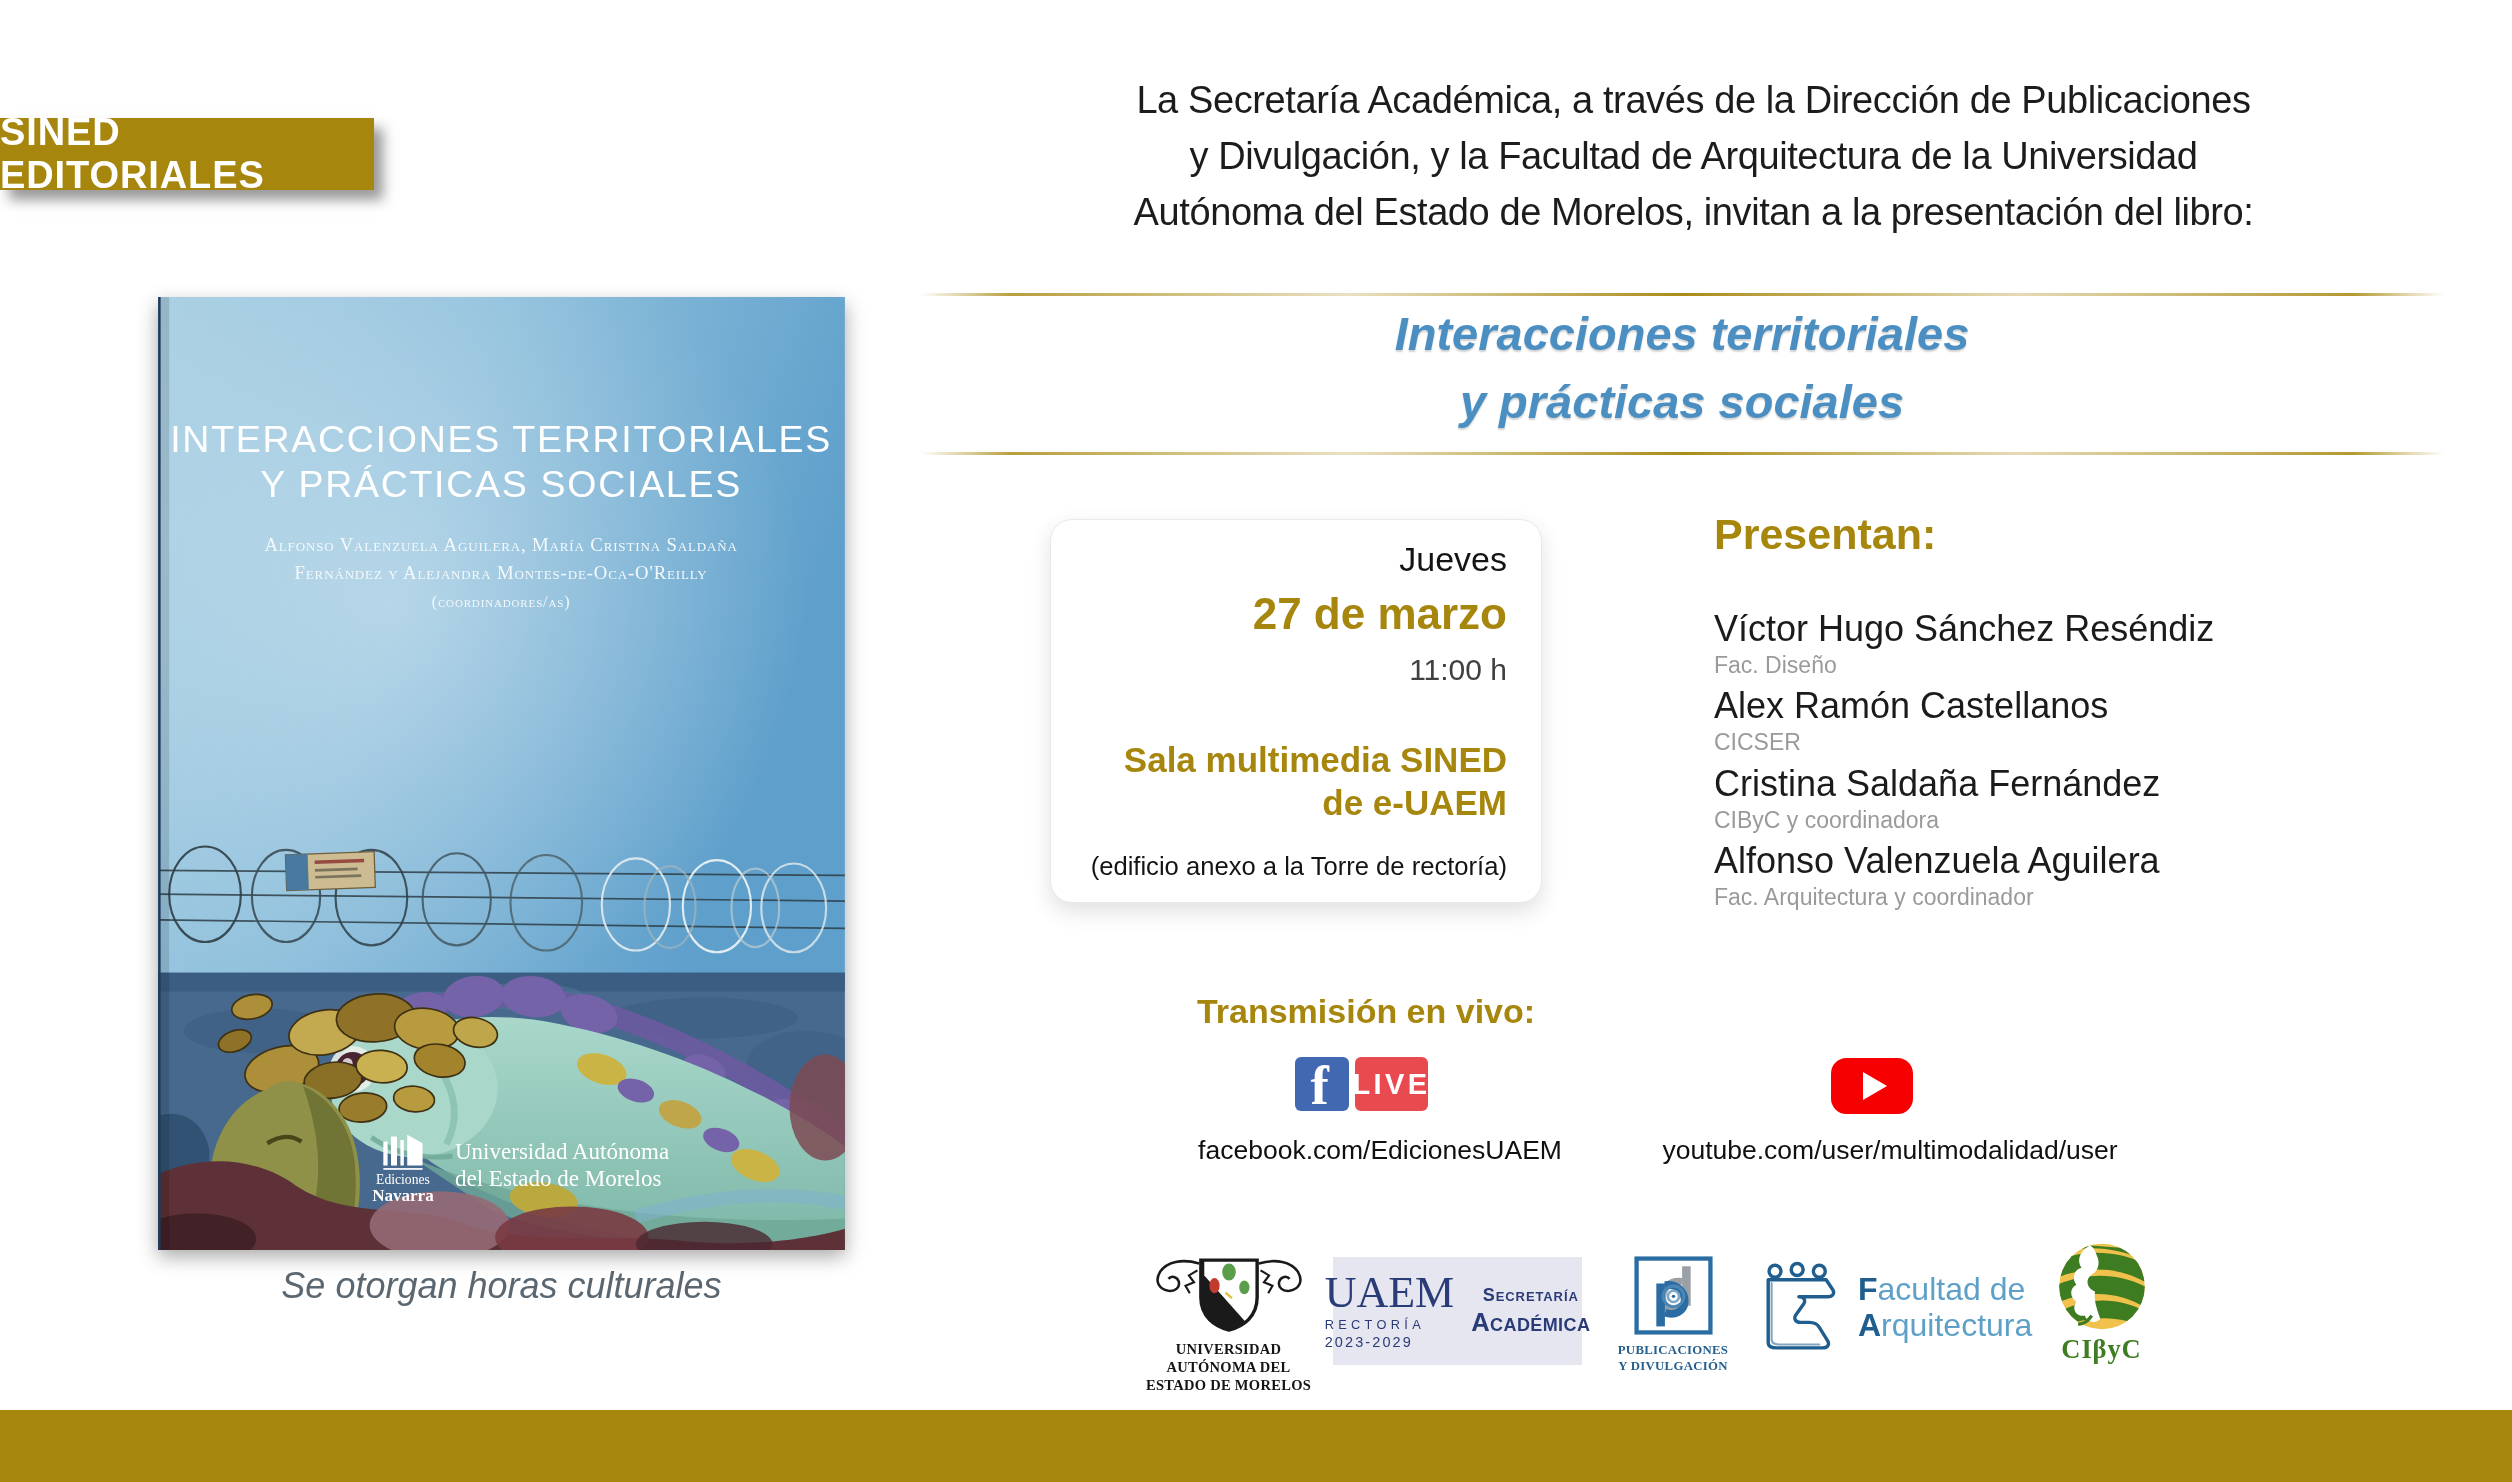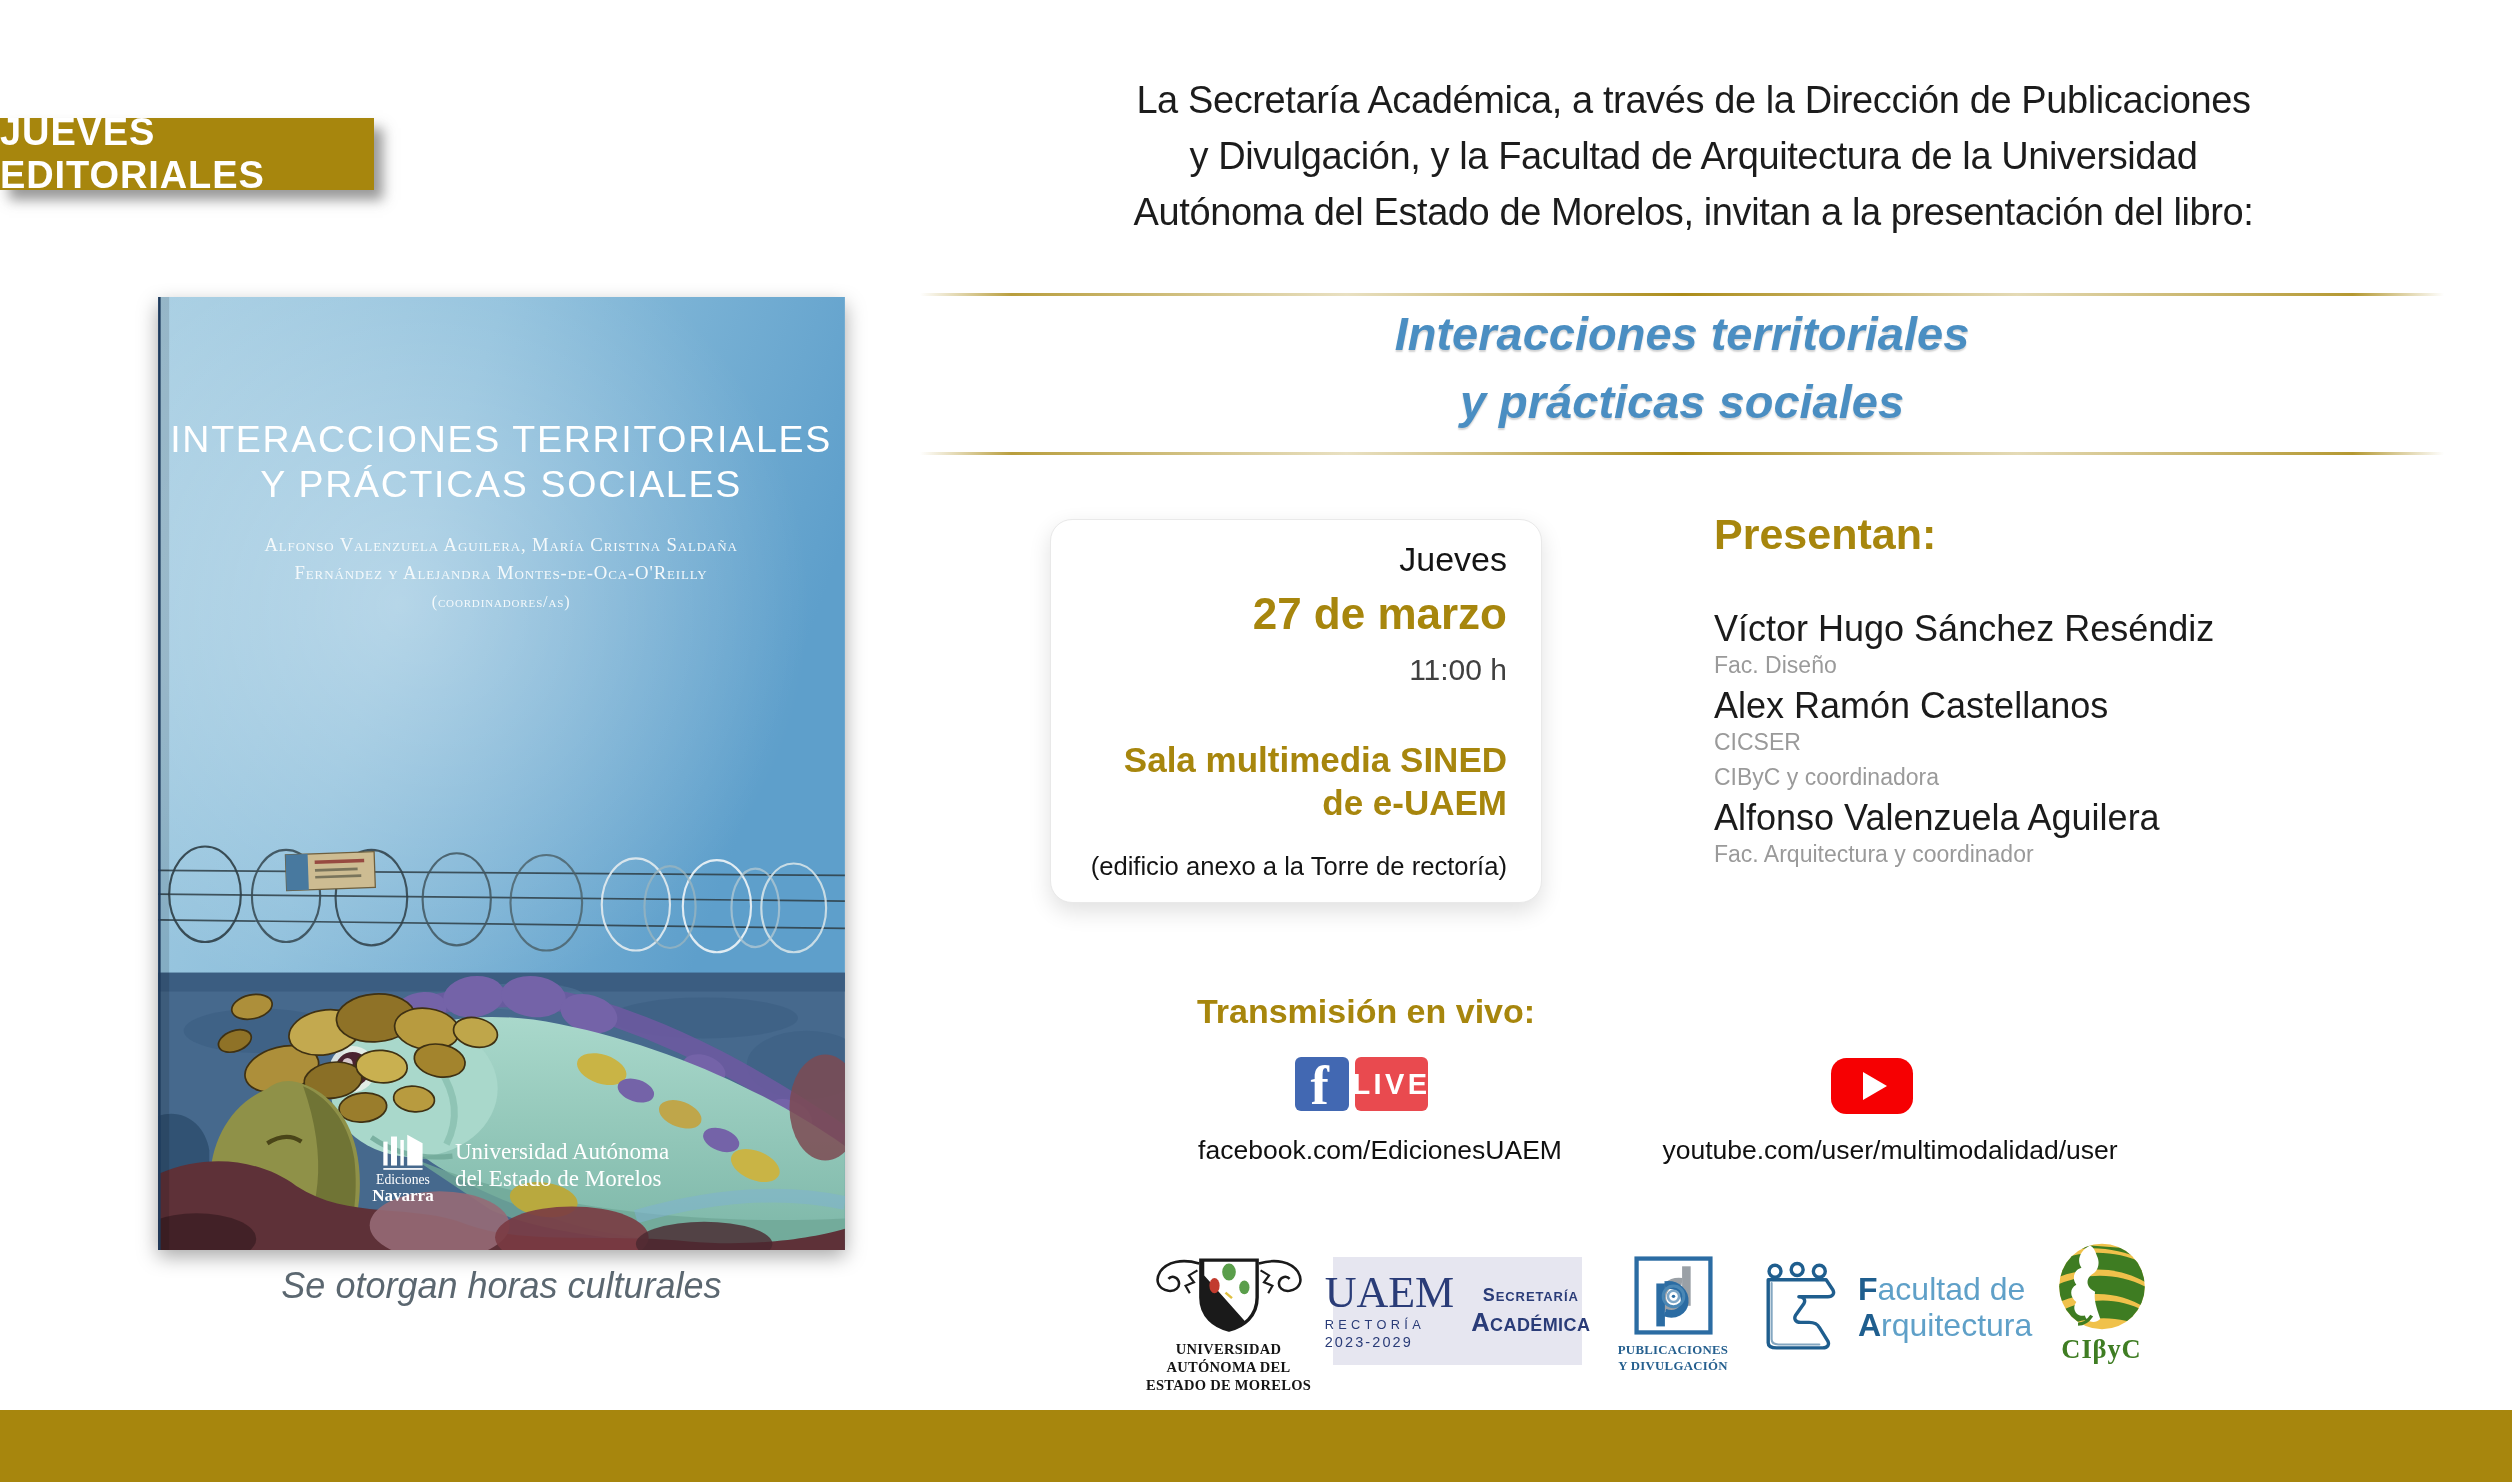--- a/index.html
+++ b/index.html
@@ -127,7 +127,7 @@
 <div id="canvas">
 
   <div class="badge">
-    <span>JUEVES EDITORIALES</span>
+    <span>SINED EDITORIALES</span>
   </div>
 
   <div class="intro">

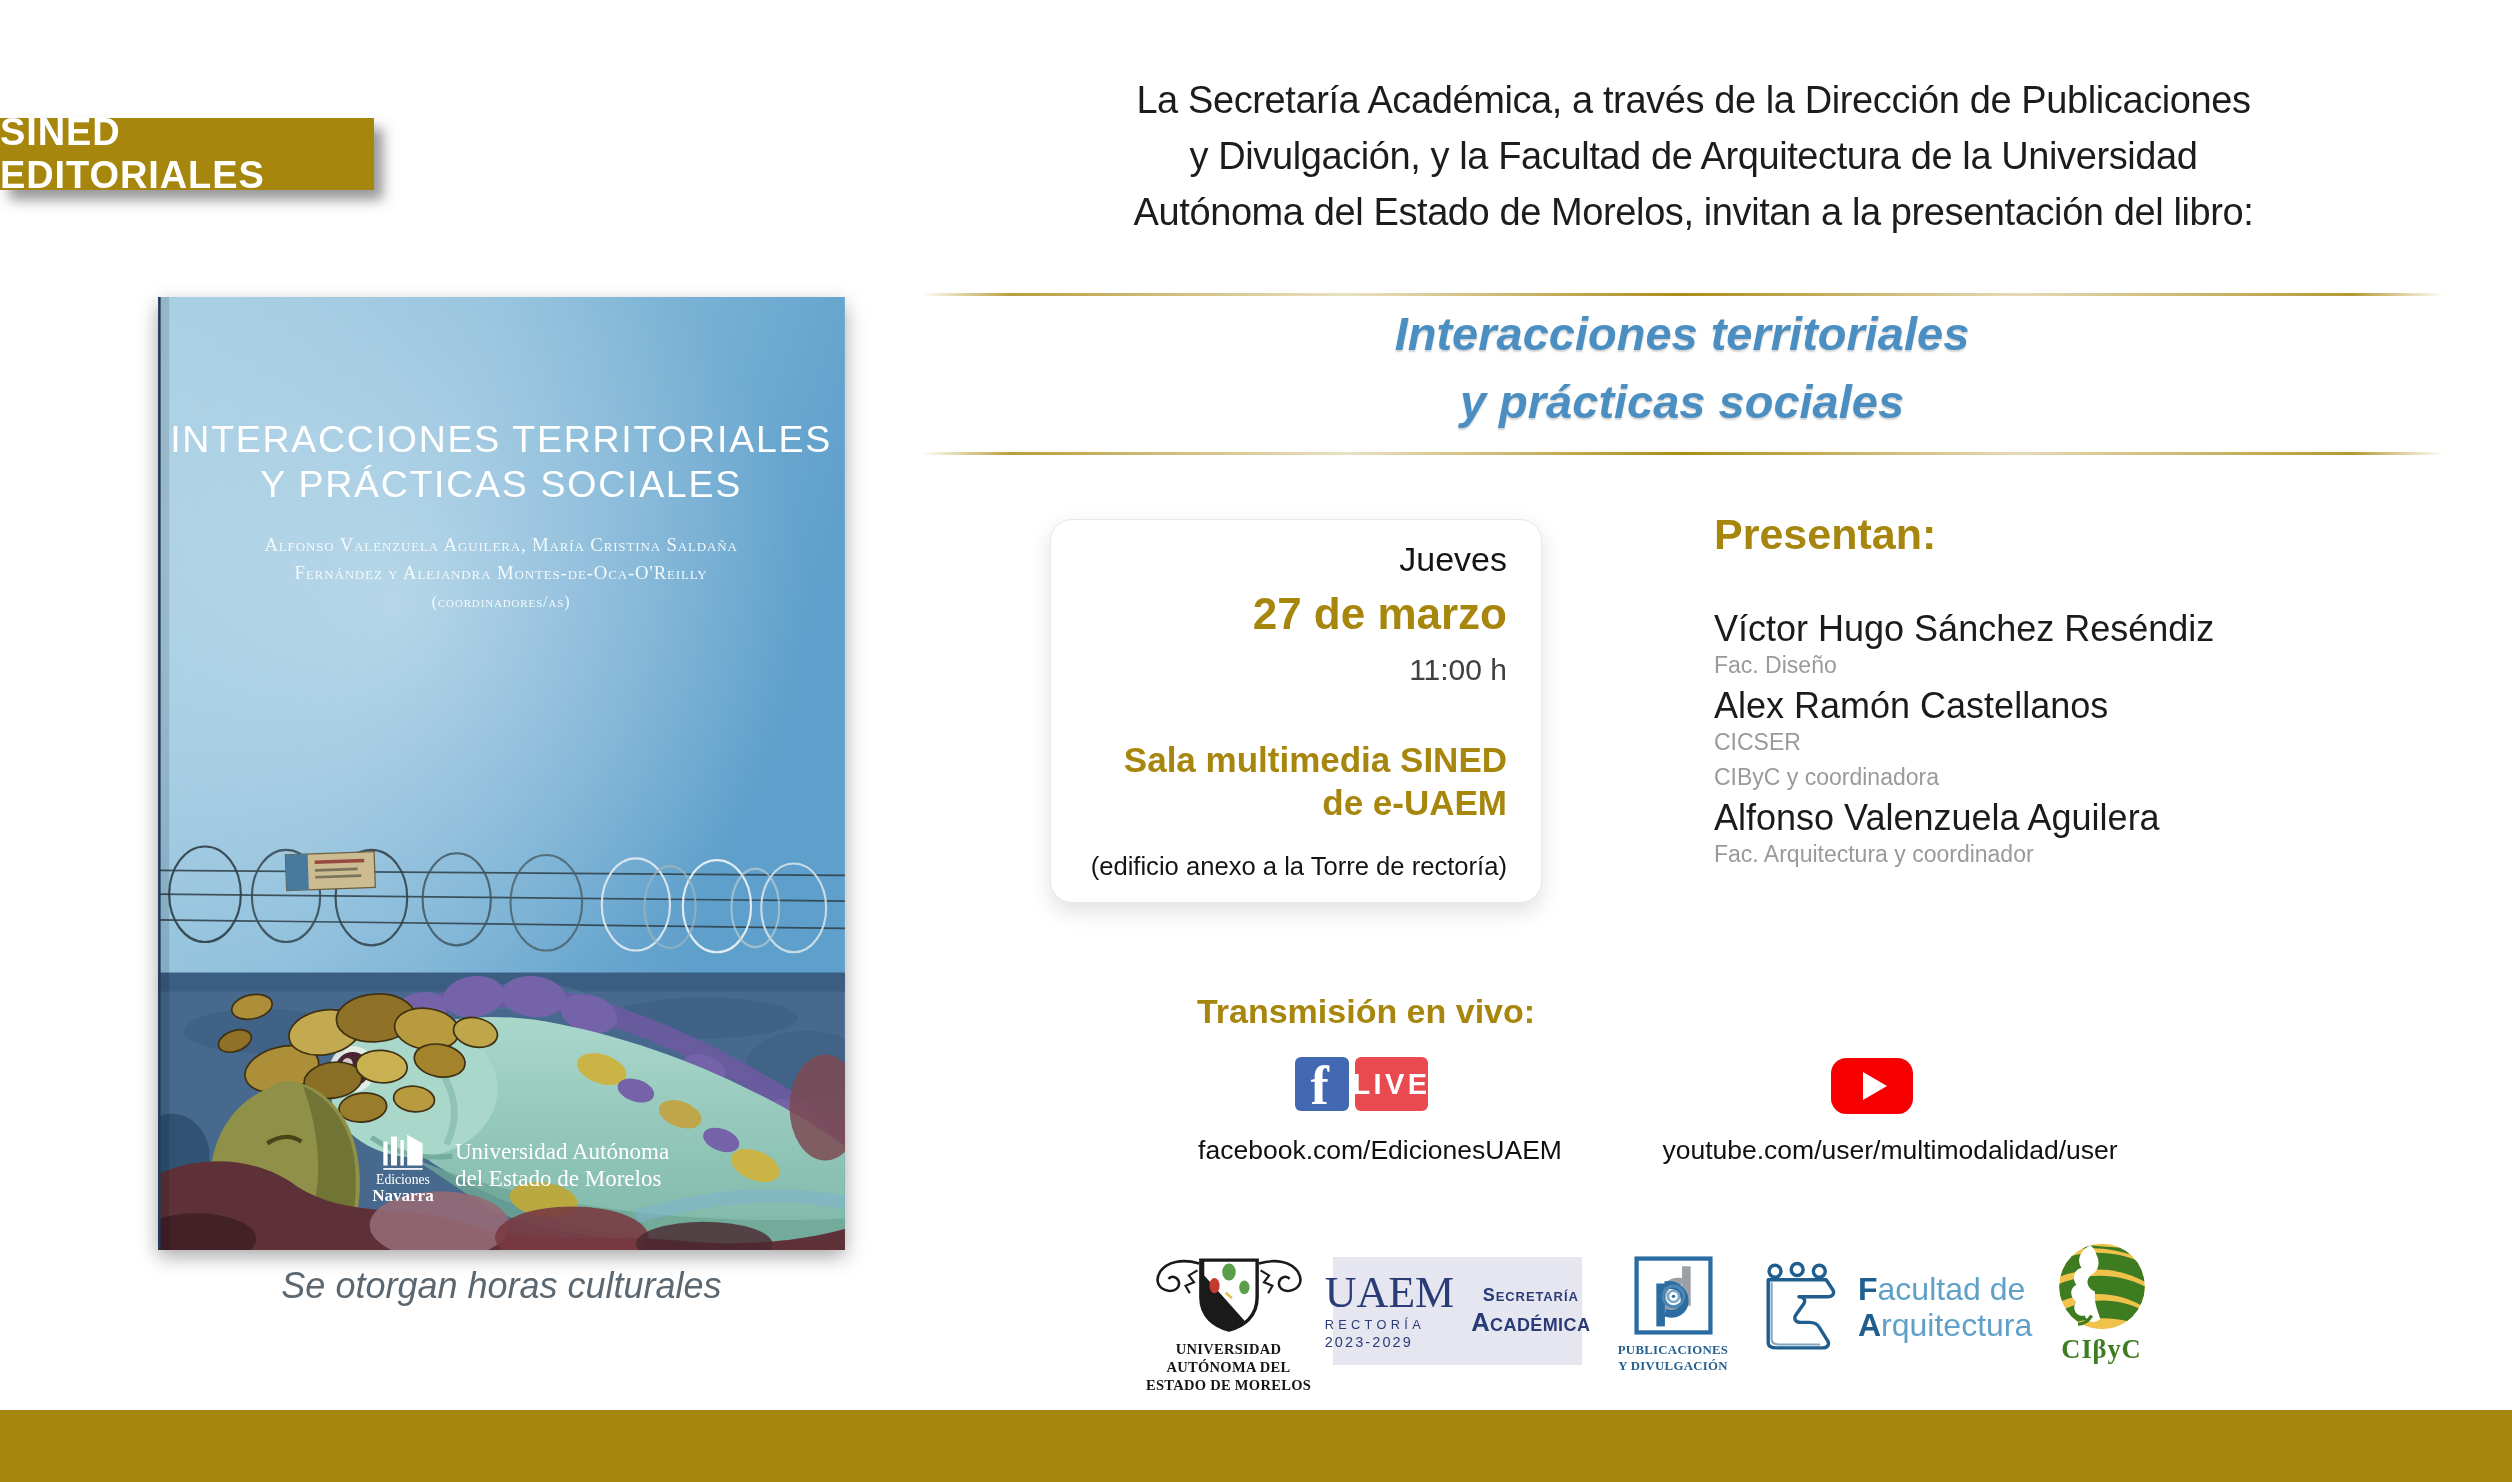--- a/index.html
+++ b/index.html
@@ -313,6 +313,7 @@
         <div class="presenter-affil">CICSER</div>
       </div>
       <div class="presenter">
+        <div class="presenter-name">Cristina Saldaña Fernández</div>
         <div class="presenter-affil">CIByC y coordinadora</div>
       </div>
       <div class="presenter">

